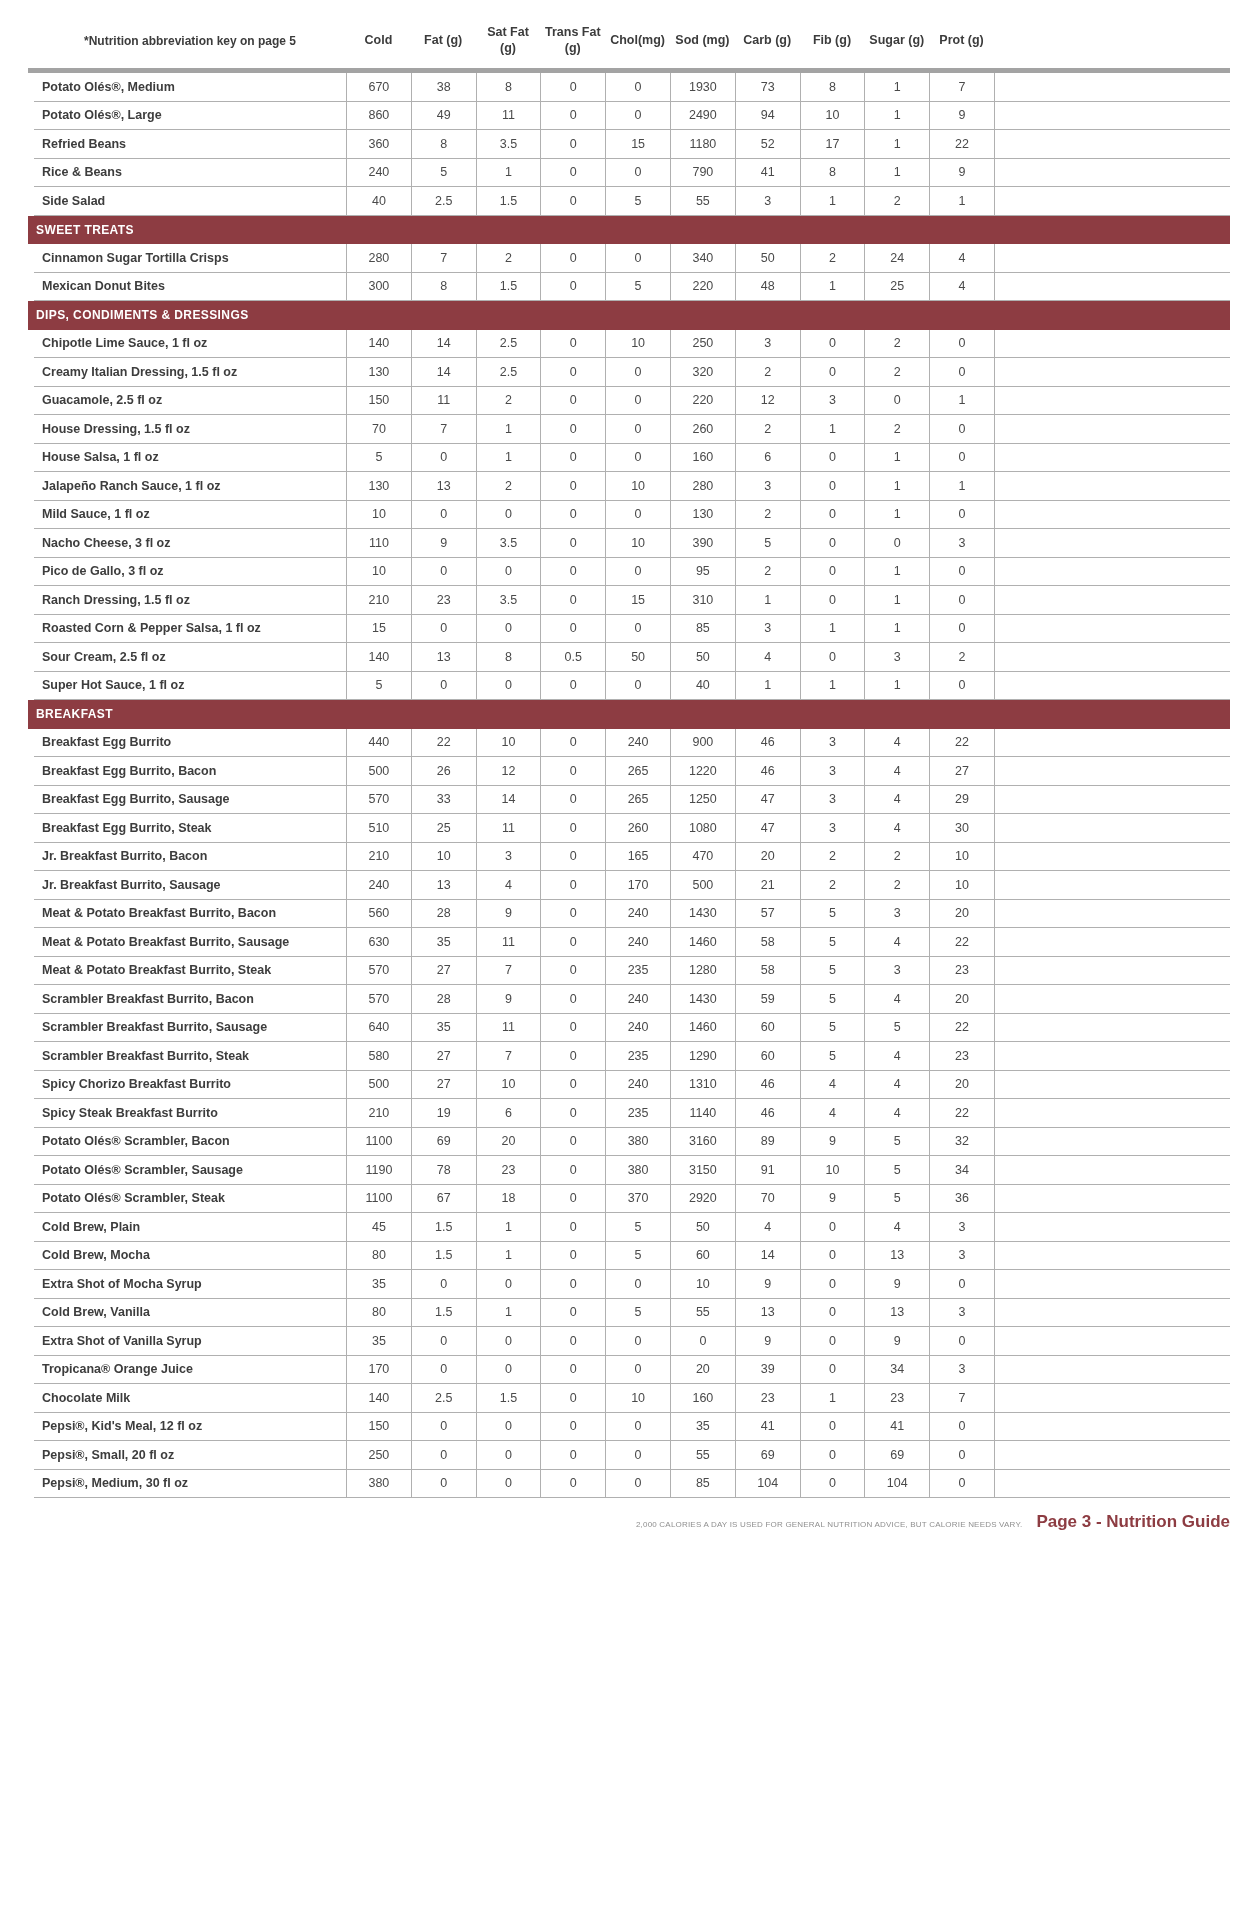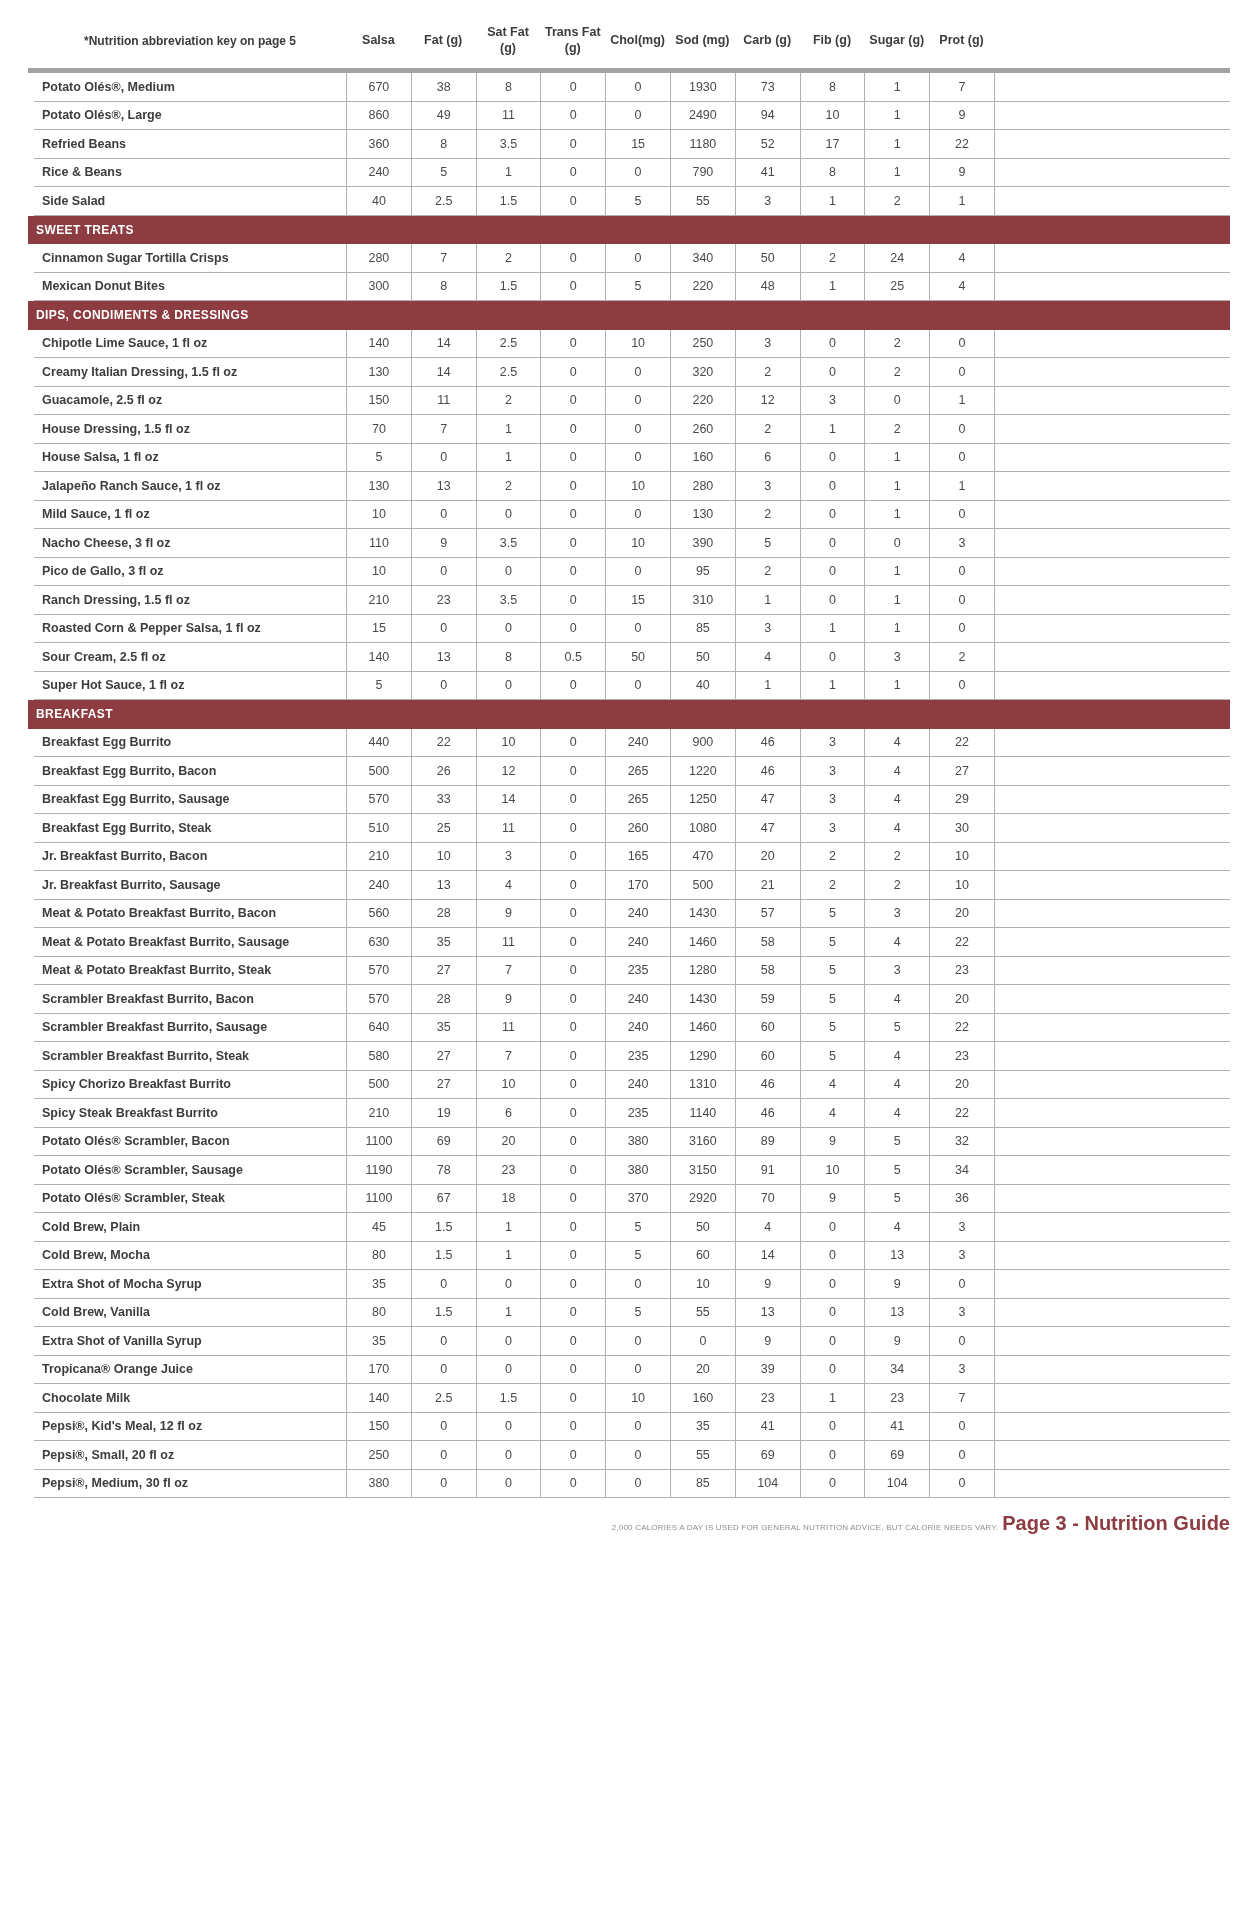--- a/index.html
+++ b/index.html
@@ -86,7 +86,7 @@
   <div class="grid header-grid" id="header-row">
     <div class="hcell key">*Nutrition abbreviation key on page 5</div>
 
-  <div class="hcell">Salsa</div>
+  <div class="hcell">Cold</div>
       <div class="hcell">Fat (g)</div>
       <div class="hcell">Sat Fat
 (g)</div>

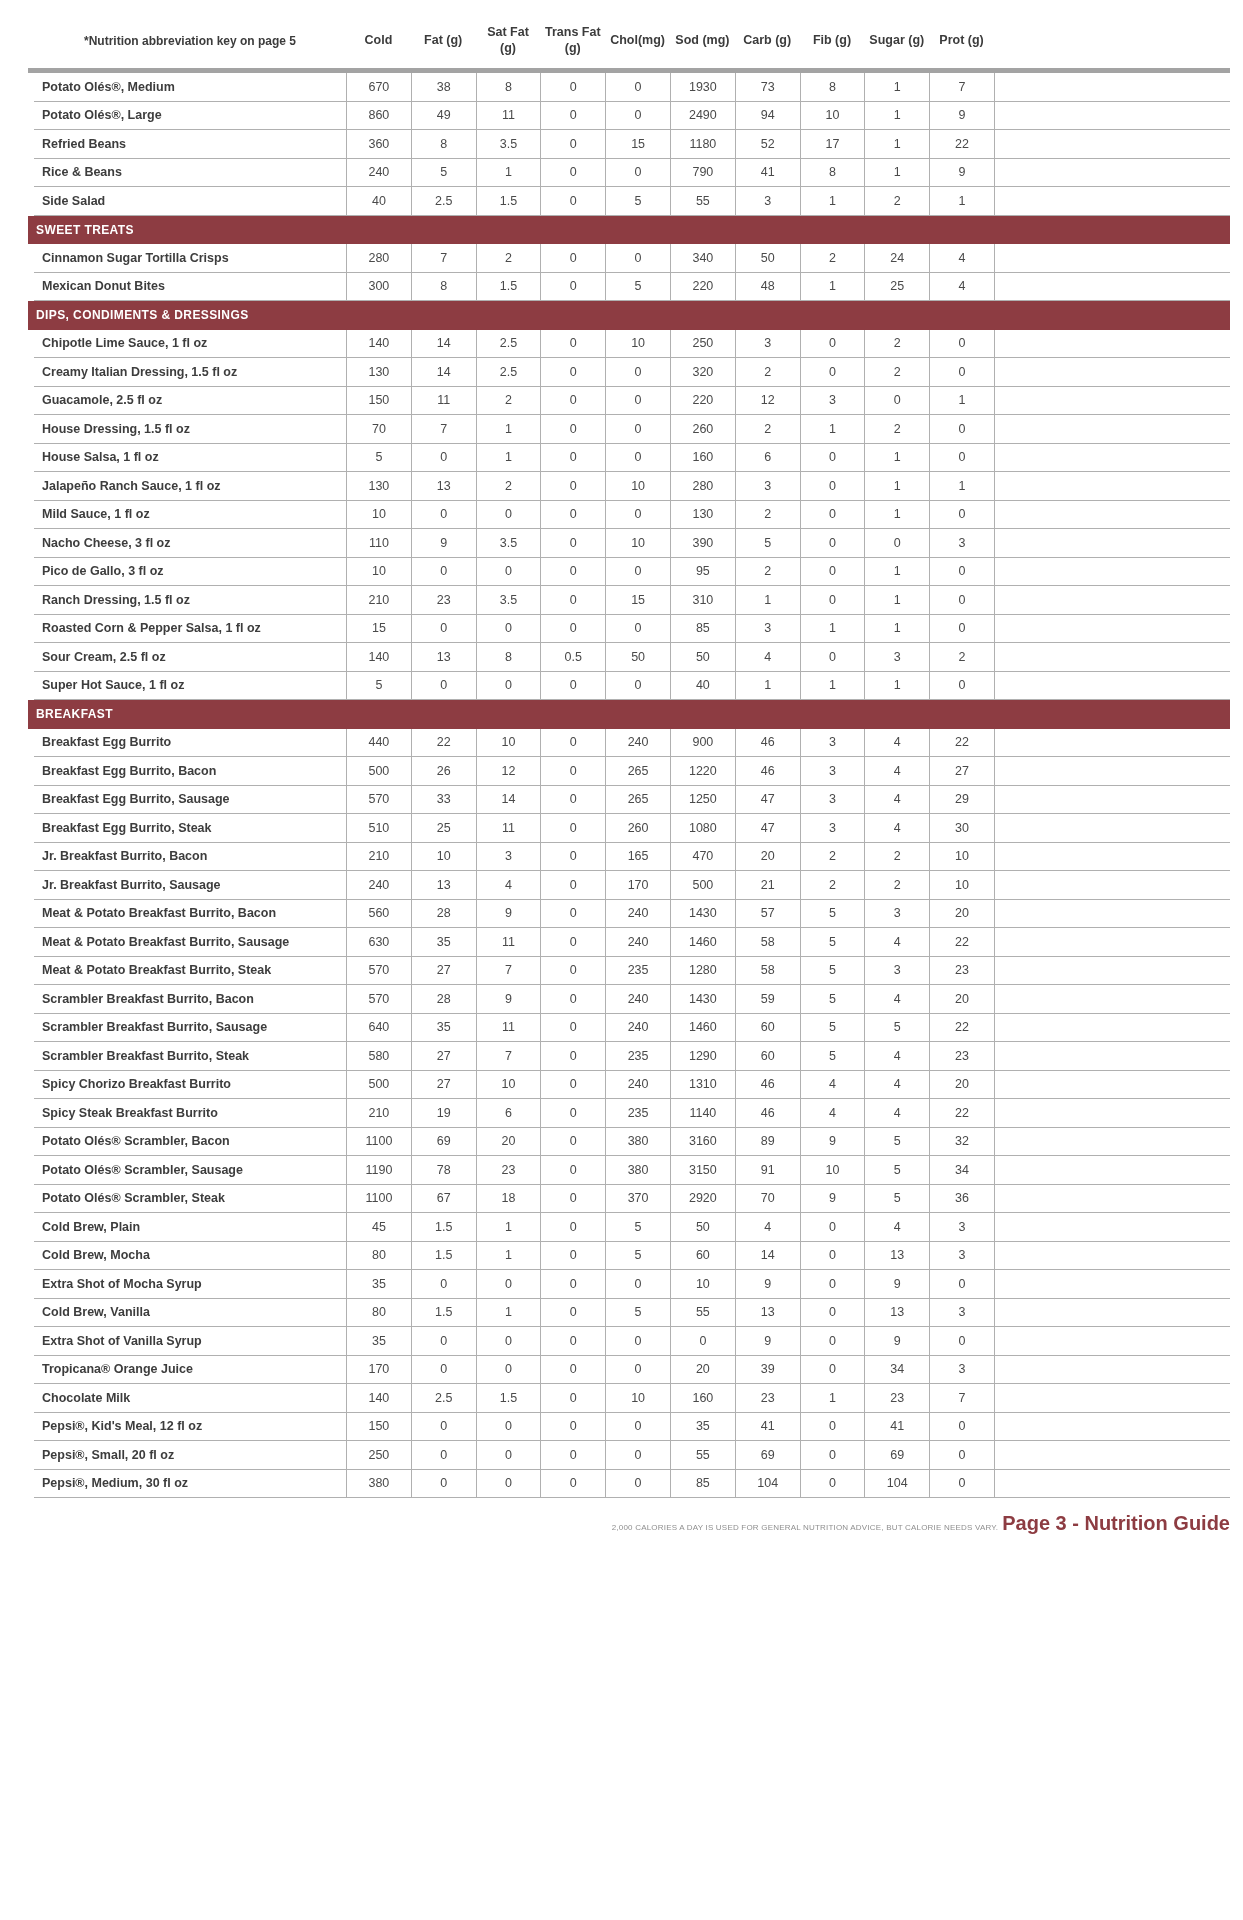--- a/index.html
+++ b/index.html
@@ -64,7 +64,7 @@
     display: flex;
     justify-content: flex-end;
     align-items: baseline;
-    gap: 4px;
+    gap: 14px;
     margin-top: 14px;
   }
   .footer-note {

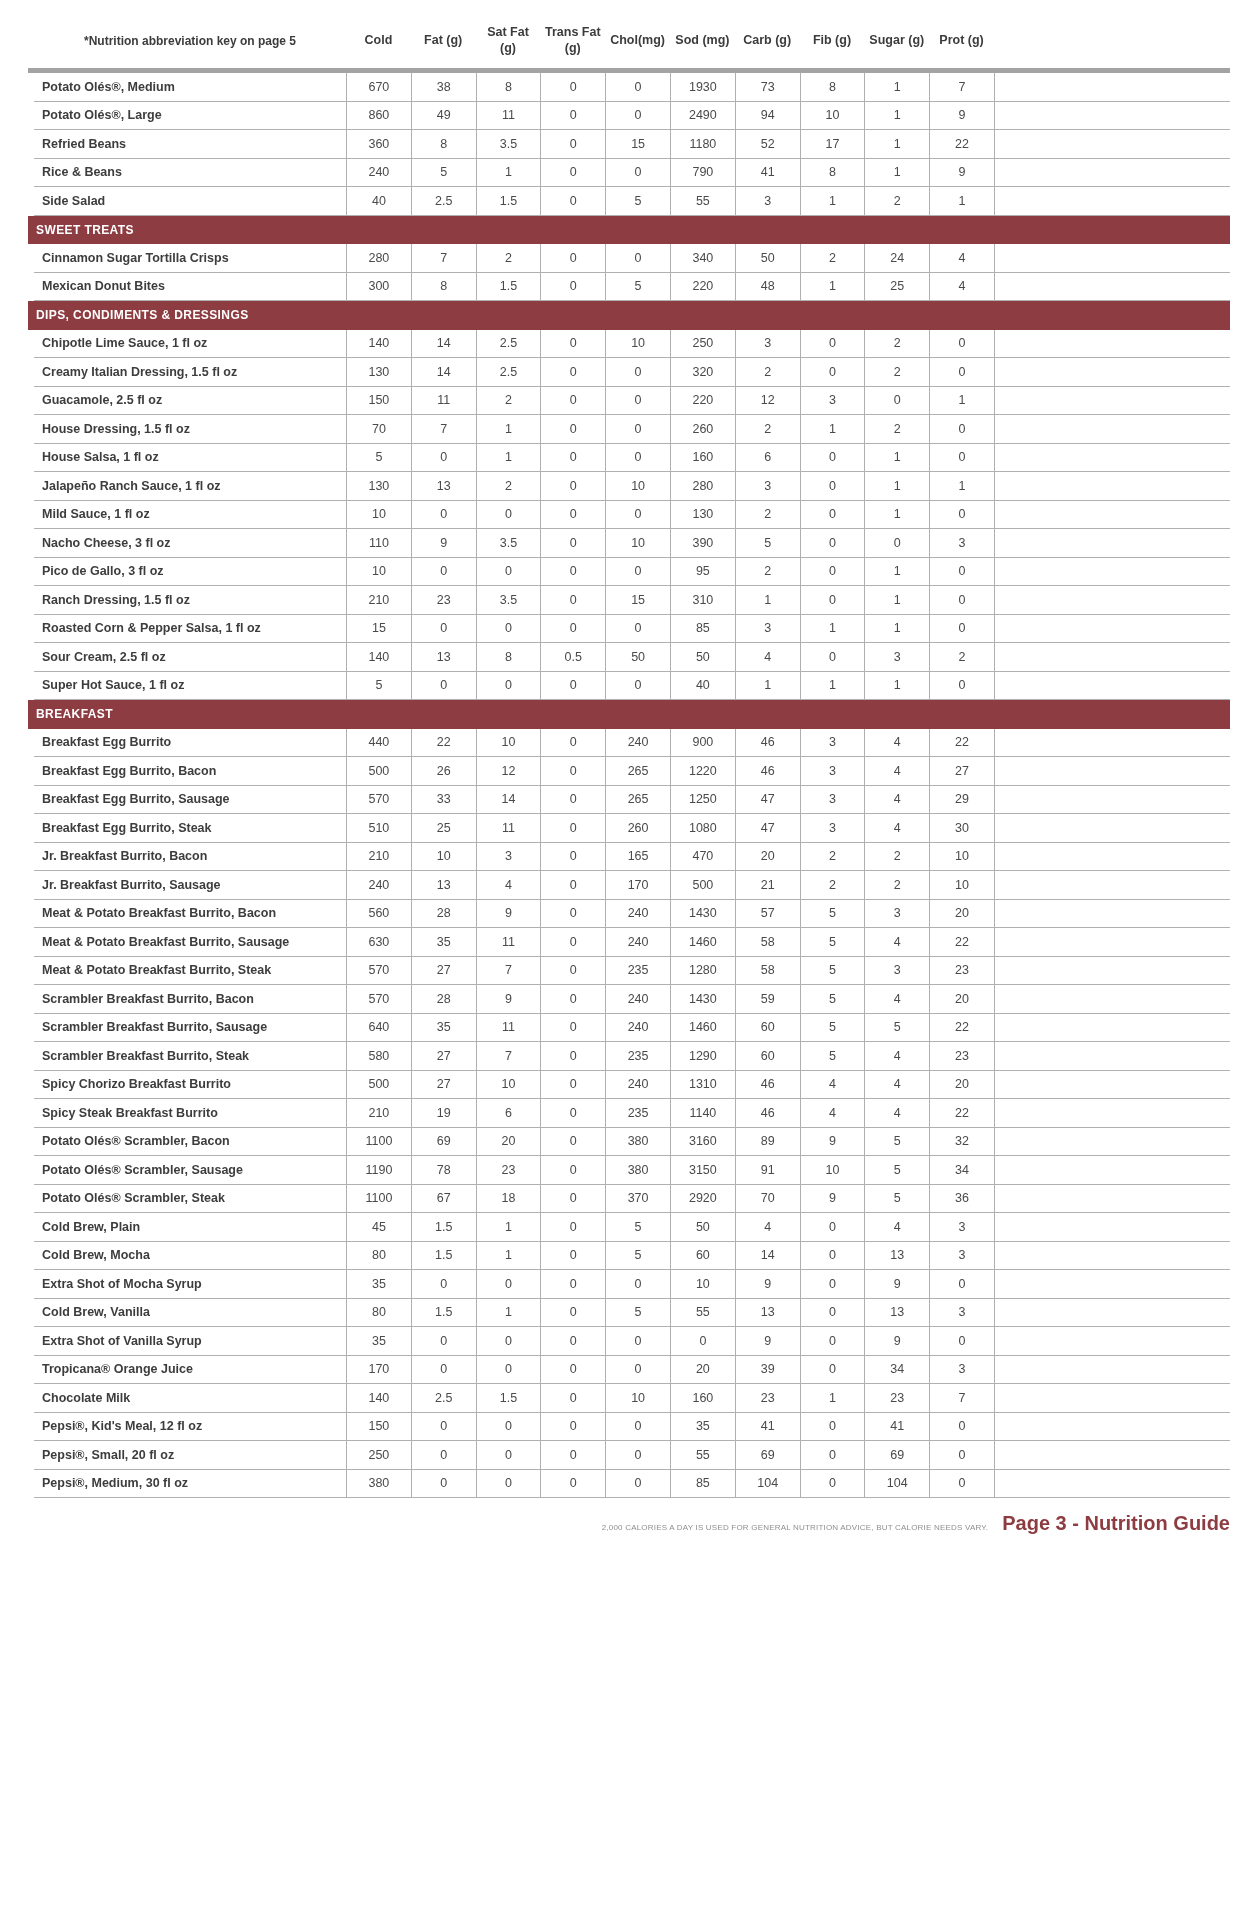--- a/index.html
+++ b/index.html
@@ -73,7 +73,7 @@
     letter-spacing: 0.2px;
   }
   .page-label {
-    font-size: 20px;
+    font-size: 17px;
     font-weight: bold;
     color: var(--maroon, #8d3c42);
   }

